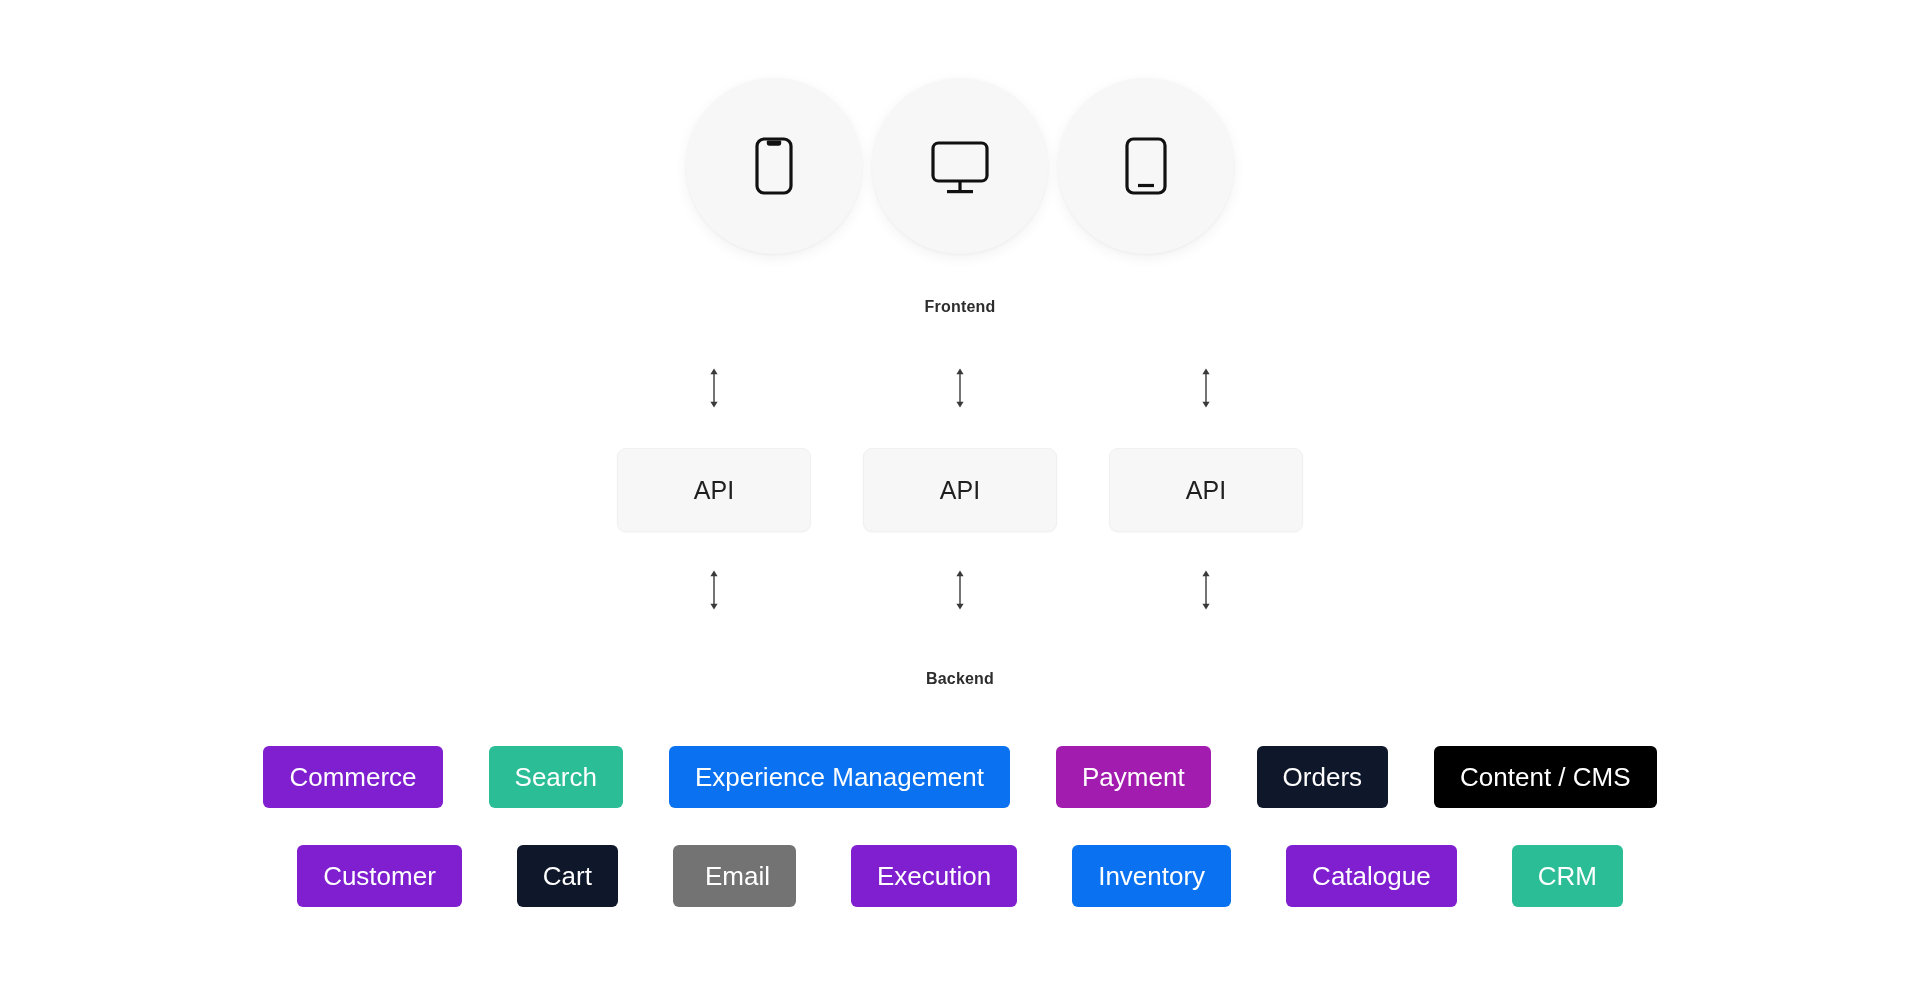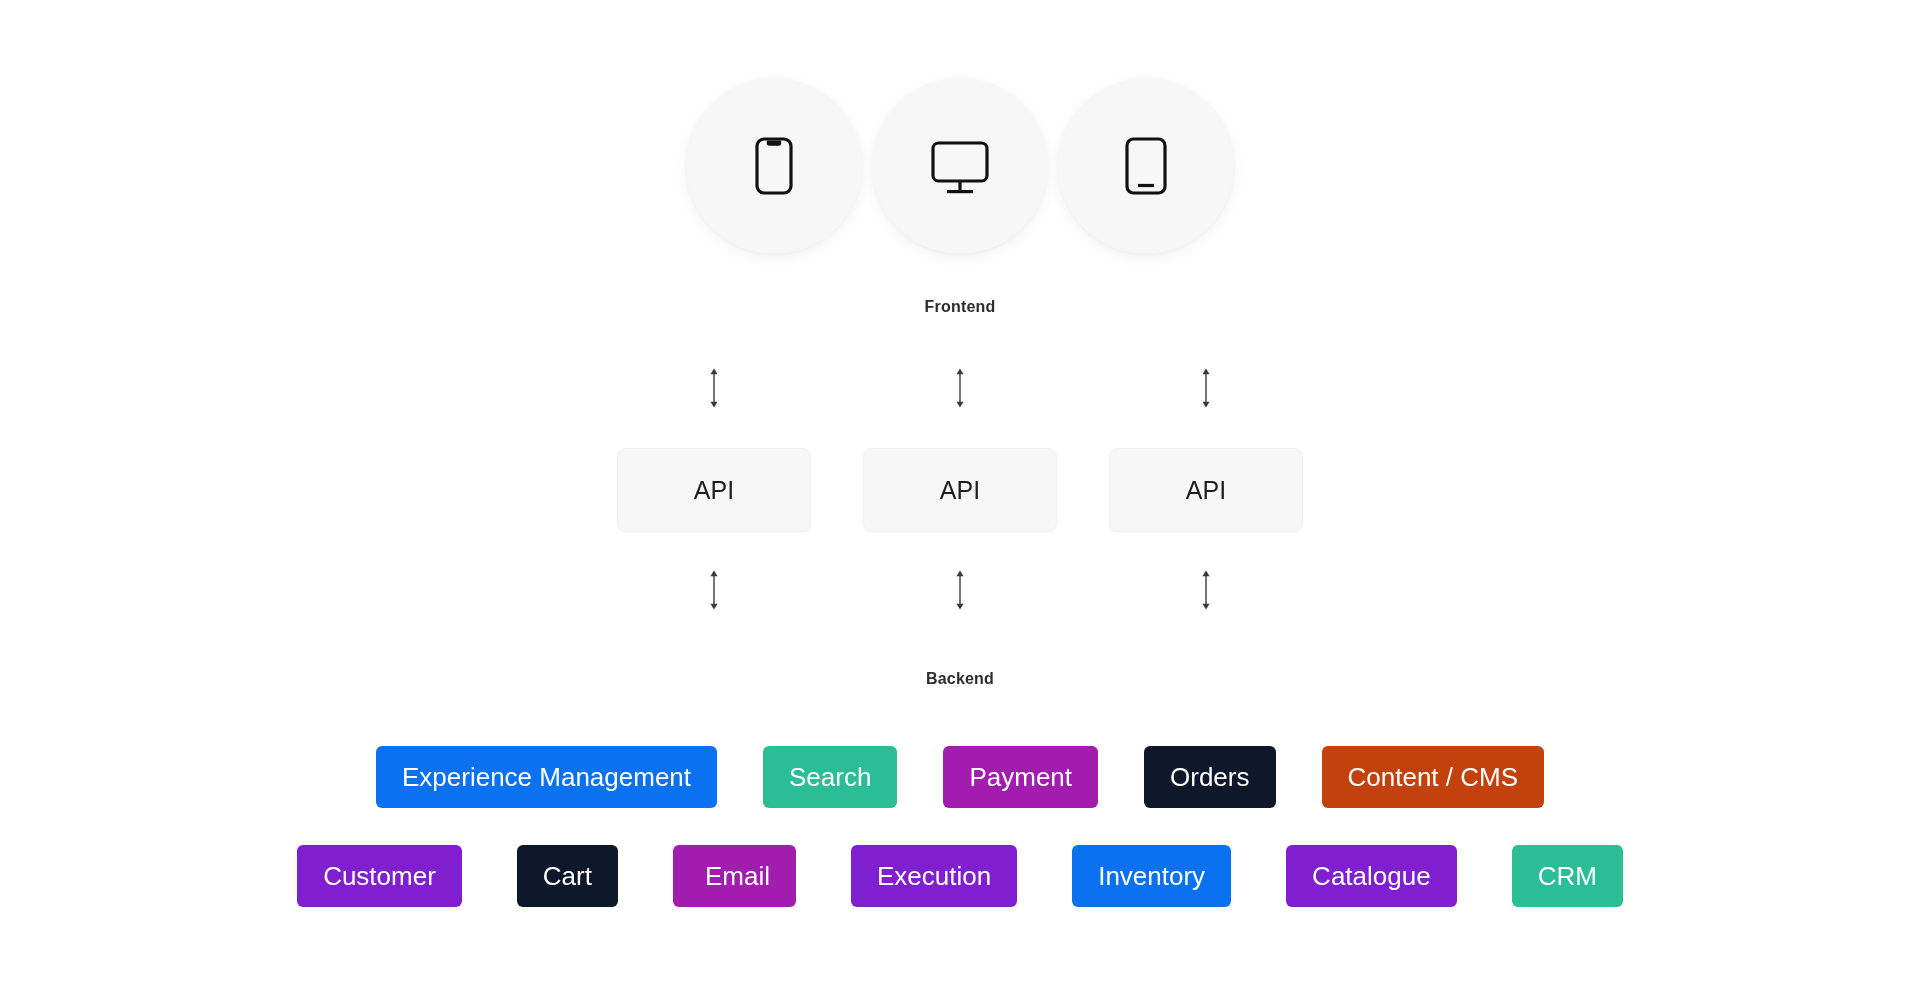--- a/index.html
+++ b/index.html
@@ -251,6 +251,7 @@
   <div class="section-label label-backend">Backend</div>
 
   <div class="badge-row badge-row-1">
+    <div class="badge" style="background-color: rgb(127, 31, 208);">Commerce</div>
     <div class="badge" style="background-color: rgb(10, 114, 240);">Experience Management</div>
     <div class="badge" style="background-color: rgb(43, 189, 150);">Search</div>
     <div class="badge" style="background-color: #a21caf;">Payment</div>

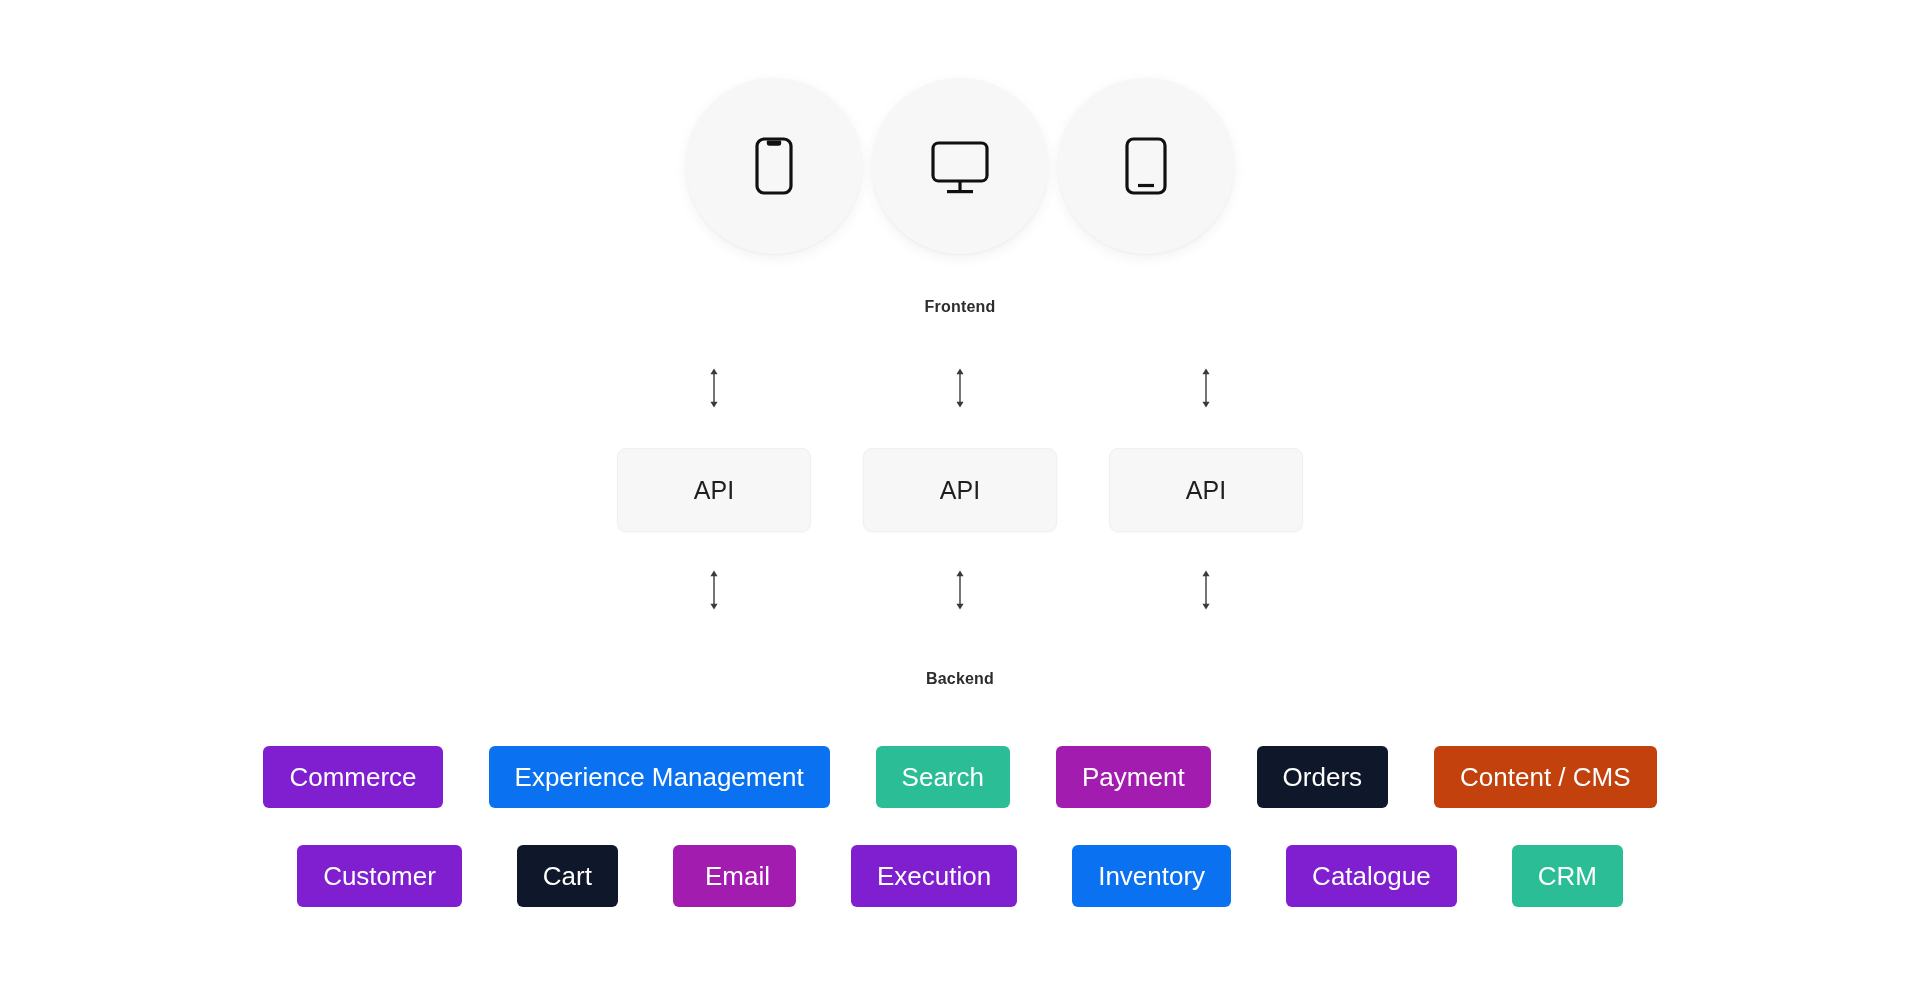--- a/index.html
+++ b/index.html
@@ -252,8 +252,8 @@
 
   <div class="badge-row badge-row-1">
     <div class="badge" style="background-color: rgb(127, 31, 208);">Commerce</div>
+    <div class="badge" style="background-color: rgb(43, 189, 150);">Search</div>
     <div class="badge" style="background-color: rgb(10, 114, 240);">Experience Management</div>
-    <div class="badge" style="background-color: rgb(43, 189, 150);">Search</div>
     <div class="badge" style="background-color: #a21caf;">Payment</div>
     <div class="badge" style="background-color: #0f172a;">Orders</div>
     <div class="badge" style="background-color: #c2410c;">Content / CMS</div>

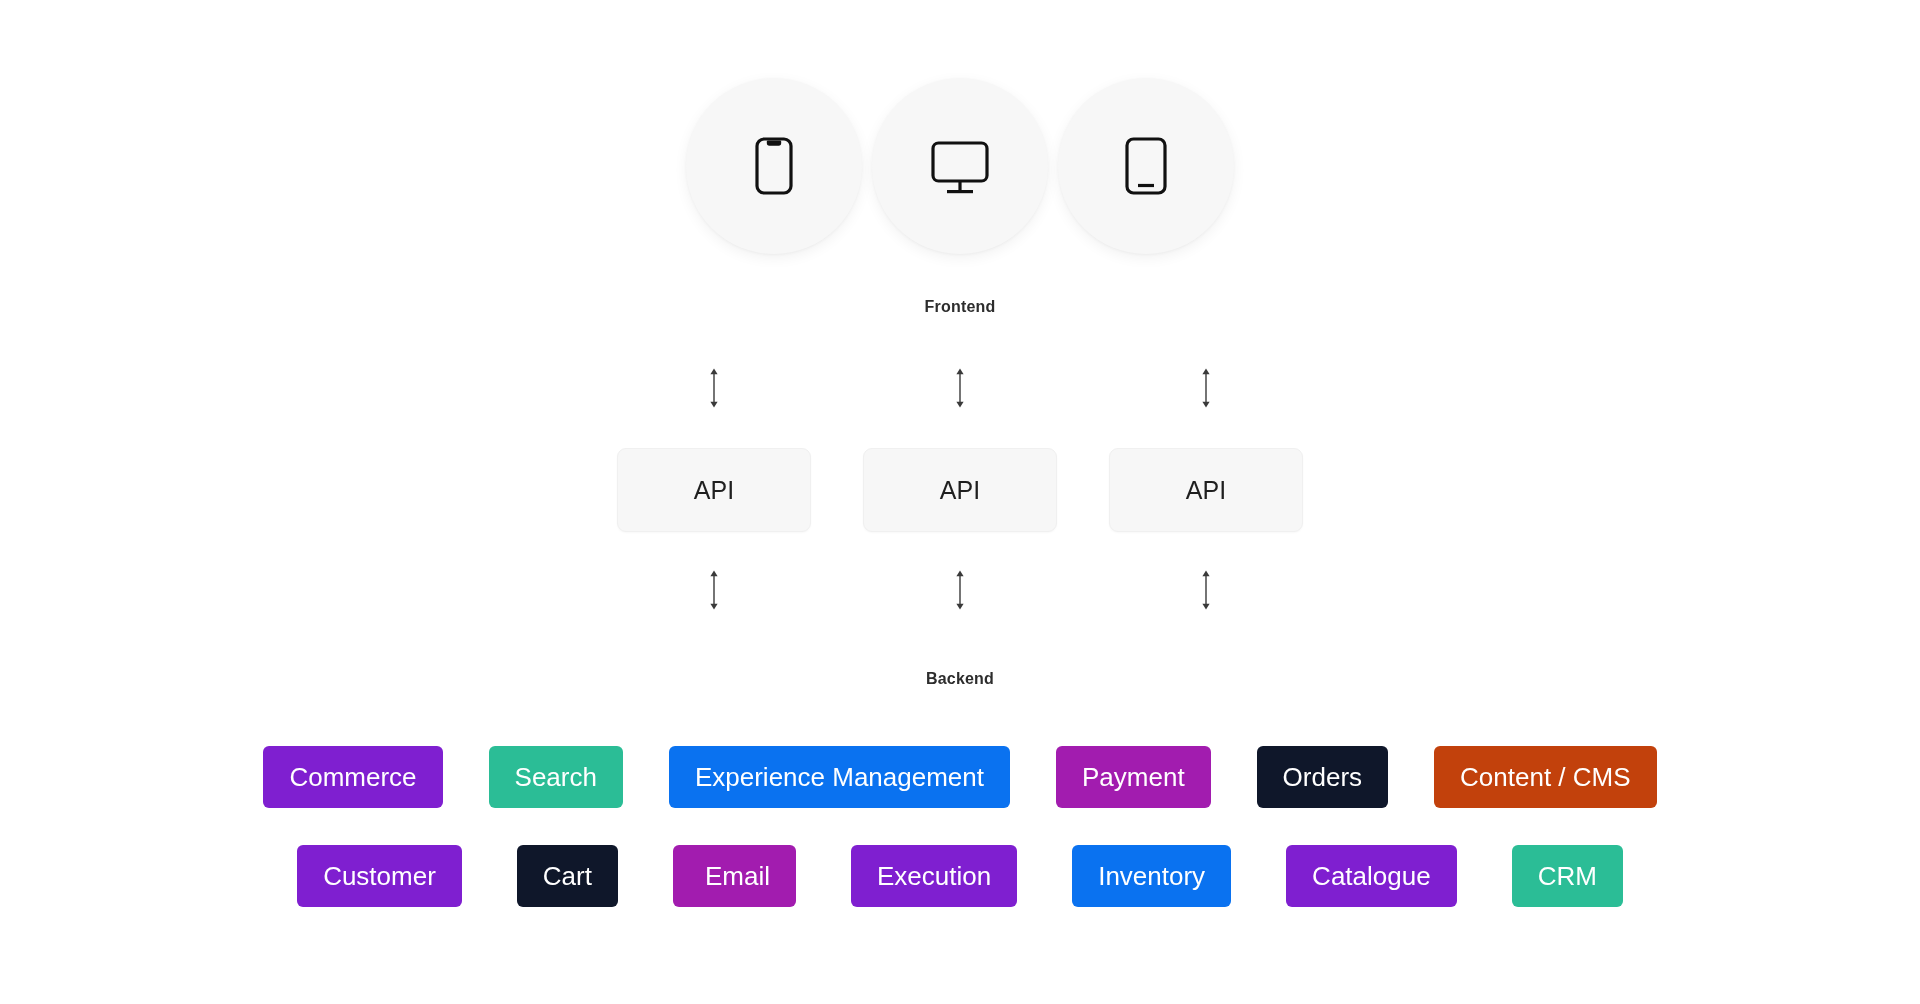--- a/index.html
+++ b/index.html
@@ -256,7 +256,7 @@
     <div class="badge" style="background-color: rgb(10, 114, 240);">Experience Management</div>
     <div class="badge" style="background-color: #a21caf;">Payment</div>
     <div class="badge" style="background-color: #0f172a;">Orders</div>
-    <div class="badge" style="background-color: #c2410c;">Content / CMS</div>
+    <div class="badge" style="background-color: #000000;">Content / CMS</div>
   </div>
 
   <div class="badge-row badge-row-2">

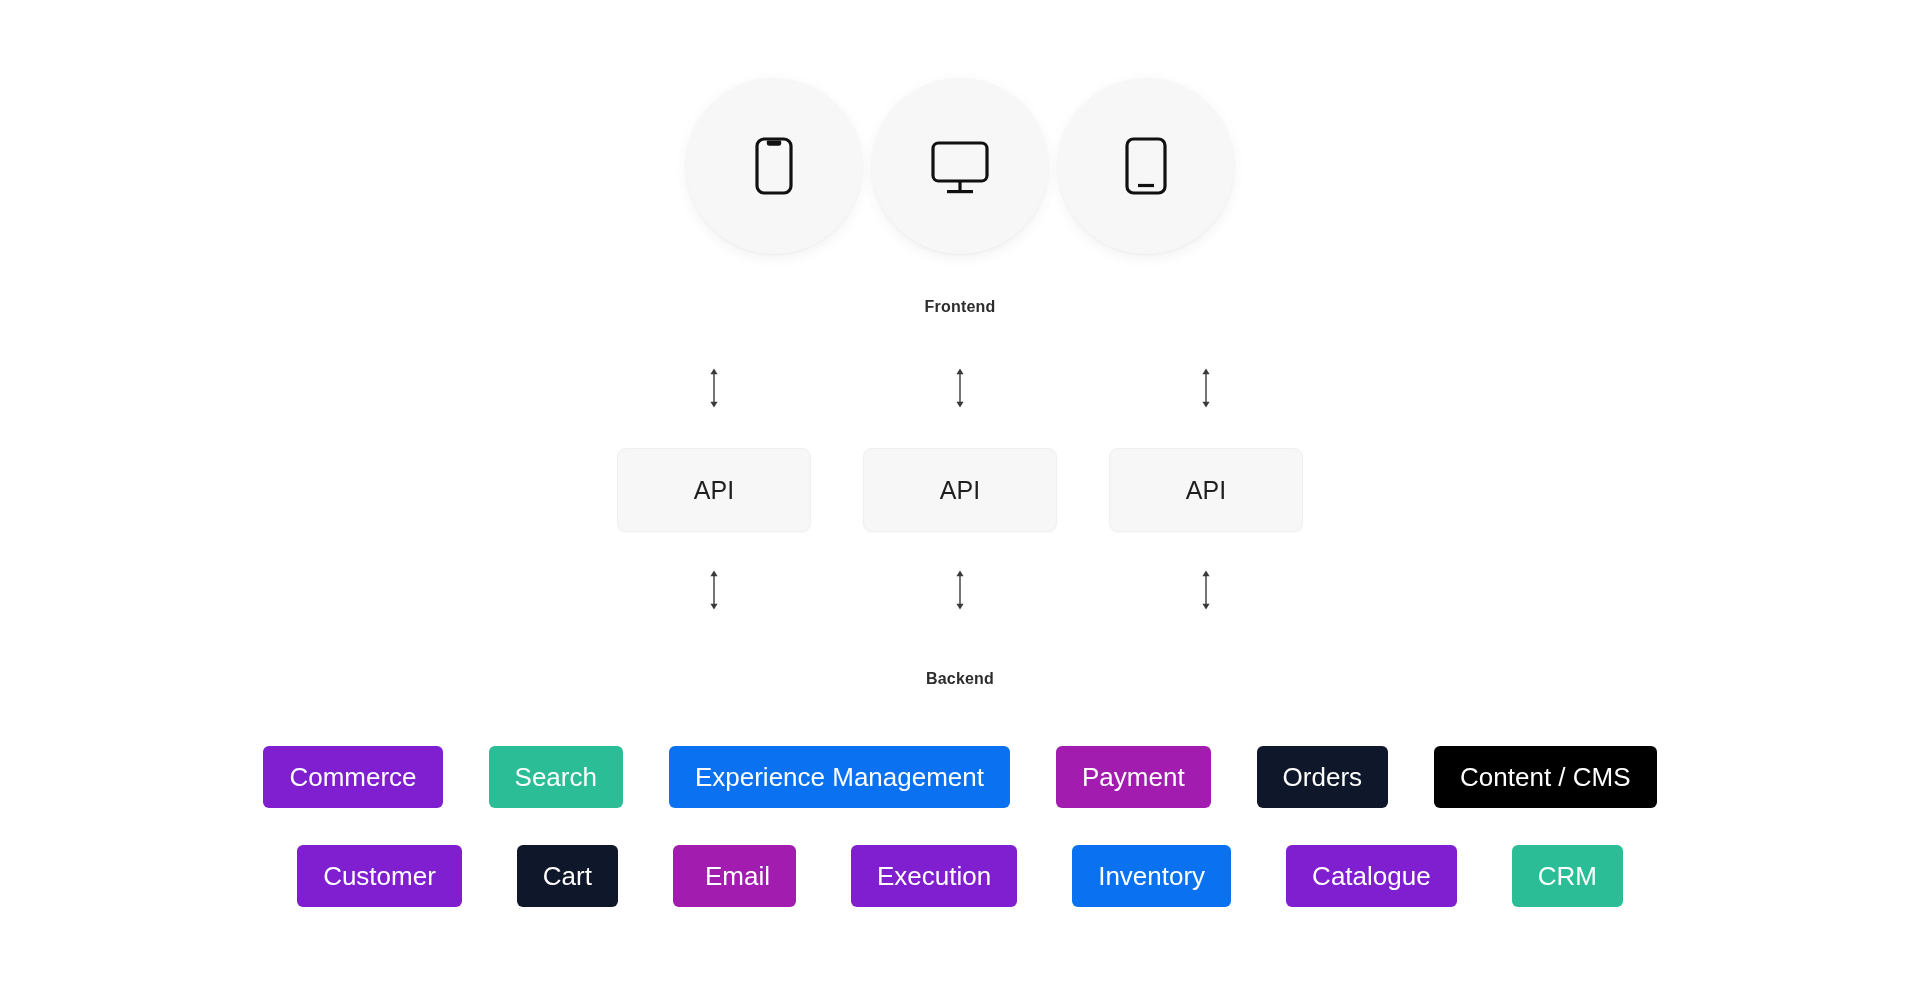--- a/index.html
+++ b/index.html
@@ -262,7 +262,7 @@
   <div class="badge-row badge-row-2">
     <div class="badge" style="background-color: rgb(127, 31, 208);">Customer</div>
     <div class="badge" style="background-color: #0f172a;">Cart</div>
-    <div class="badge" style="background-color: #a21caf; padding-left: 32px;">Email</div>
+    <div class="badge" style="background-color: #737373; padding-left: 32px;">Email</div>
     <div class="badge" style="background-color: rgb(127, 31, 208);">Execution</div>
     <div class="badge" style="background-color: rgb(10, 114, 240);">Inventory</div>
     <div class="badge" style="background-color: rgb(127, 31, 208); text-align: right;">Catalogue</div>

